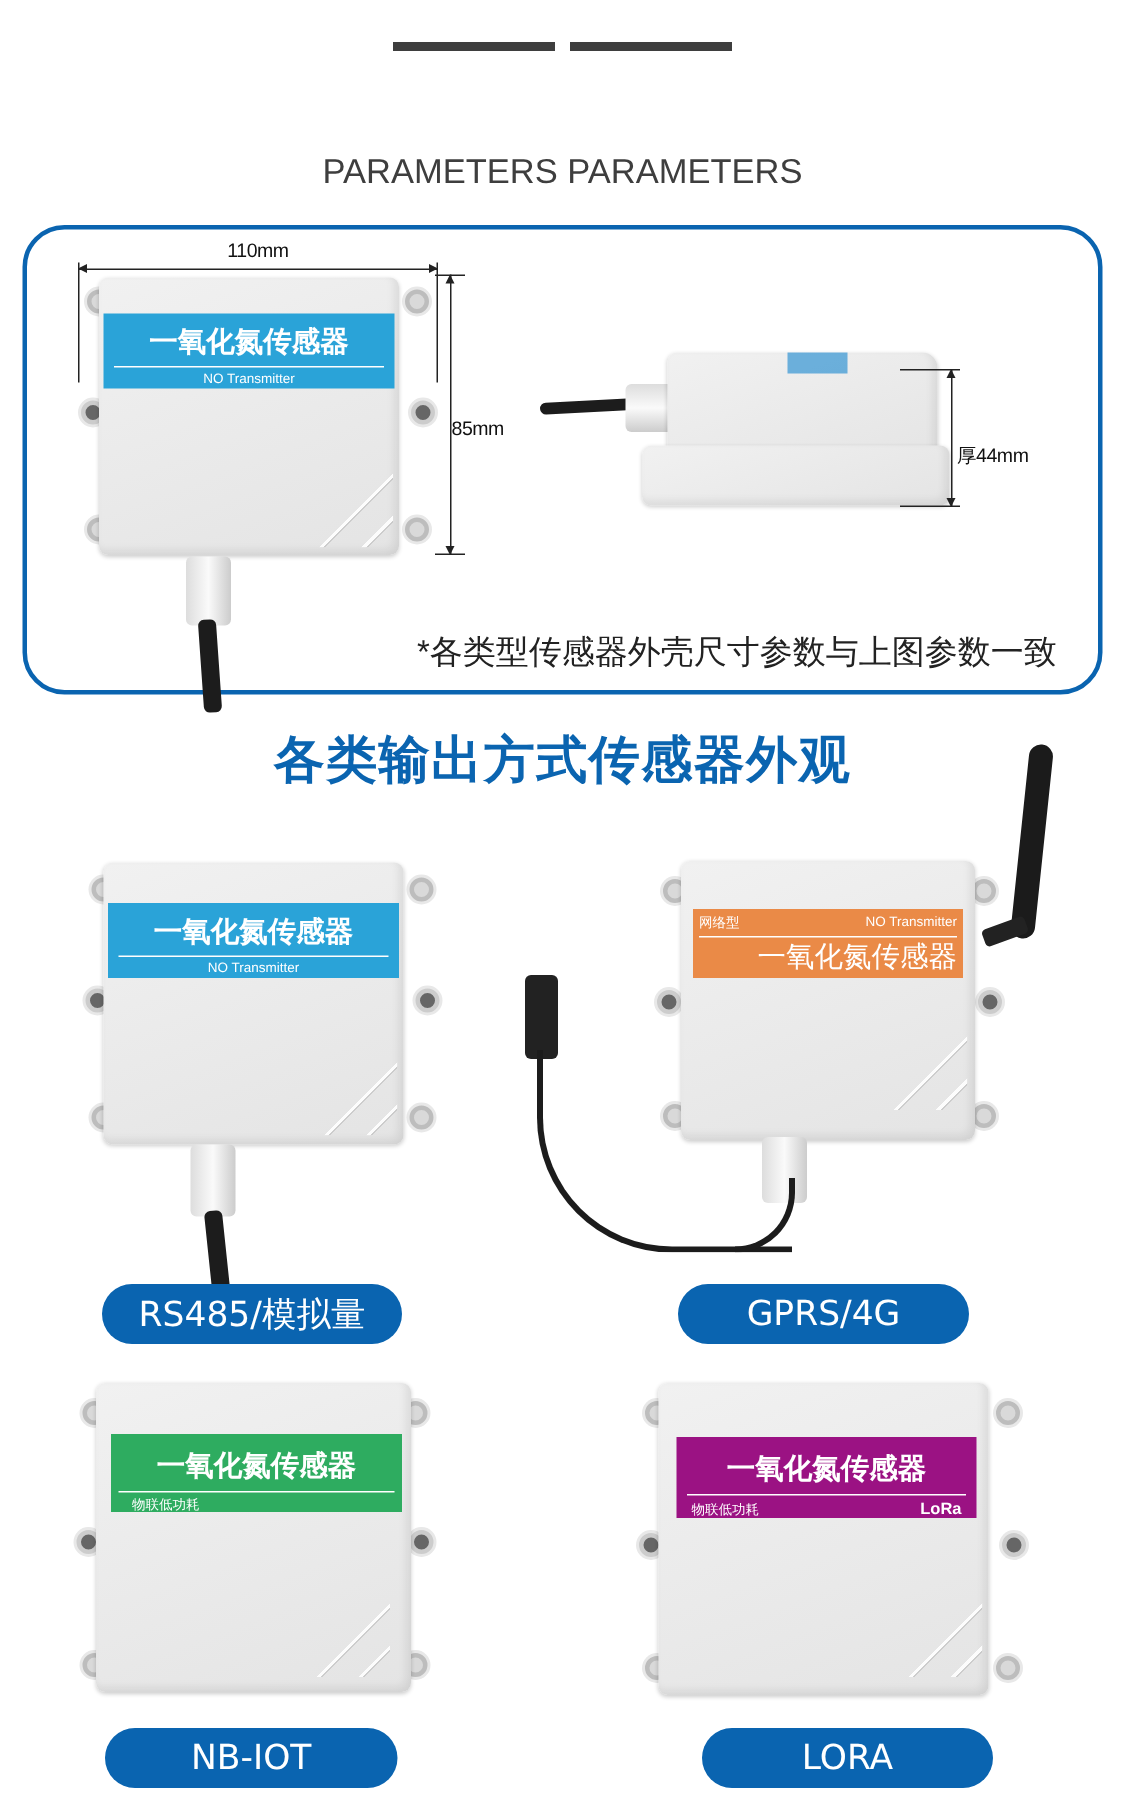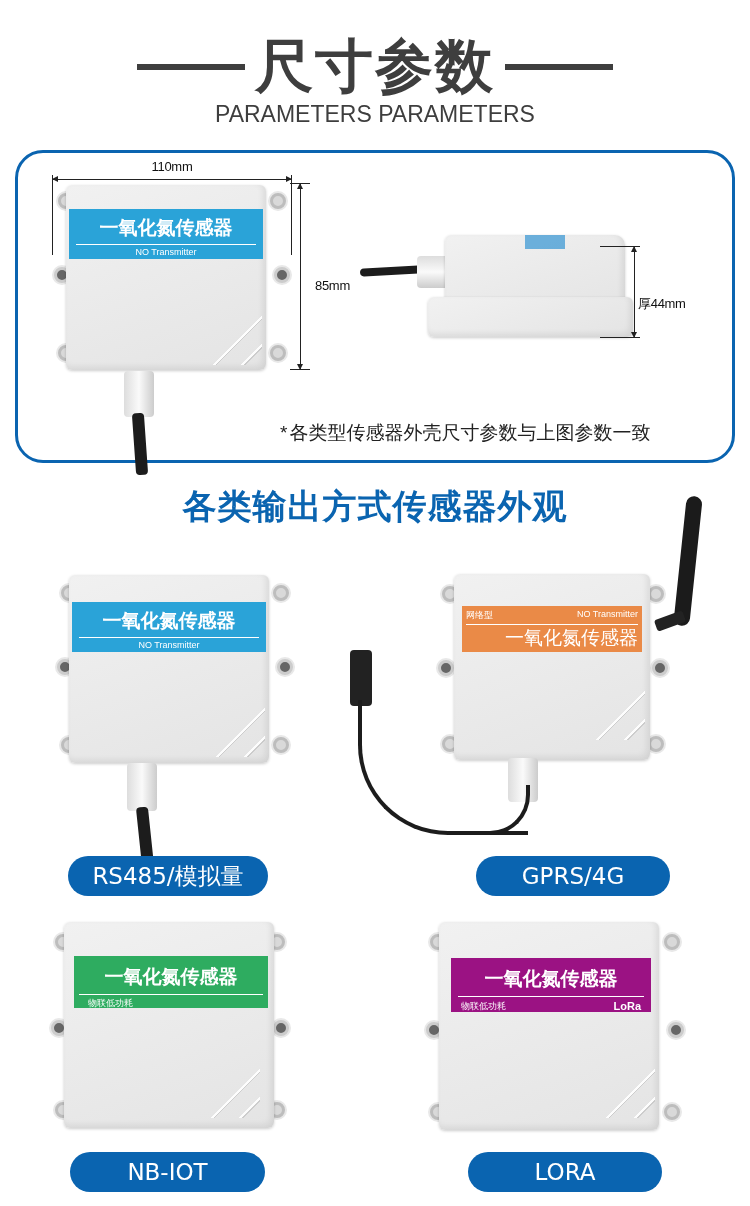--- a/index.html
+++ b/index.html
@@ -30,7 +30,6 @@
 
 <div class="abs title-row">
   <div class="title-line"></div>
-  <div class="title-main">尺寸参数</div>
   <div class="title-line"></div>
 </div>
 <div class="abs subtitle">PARAMETERS PARAMETERS</div>

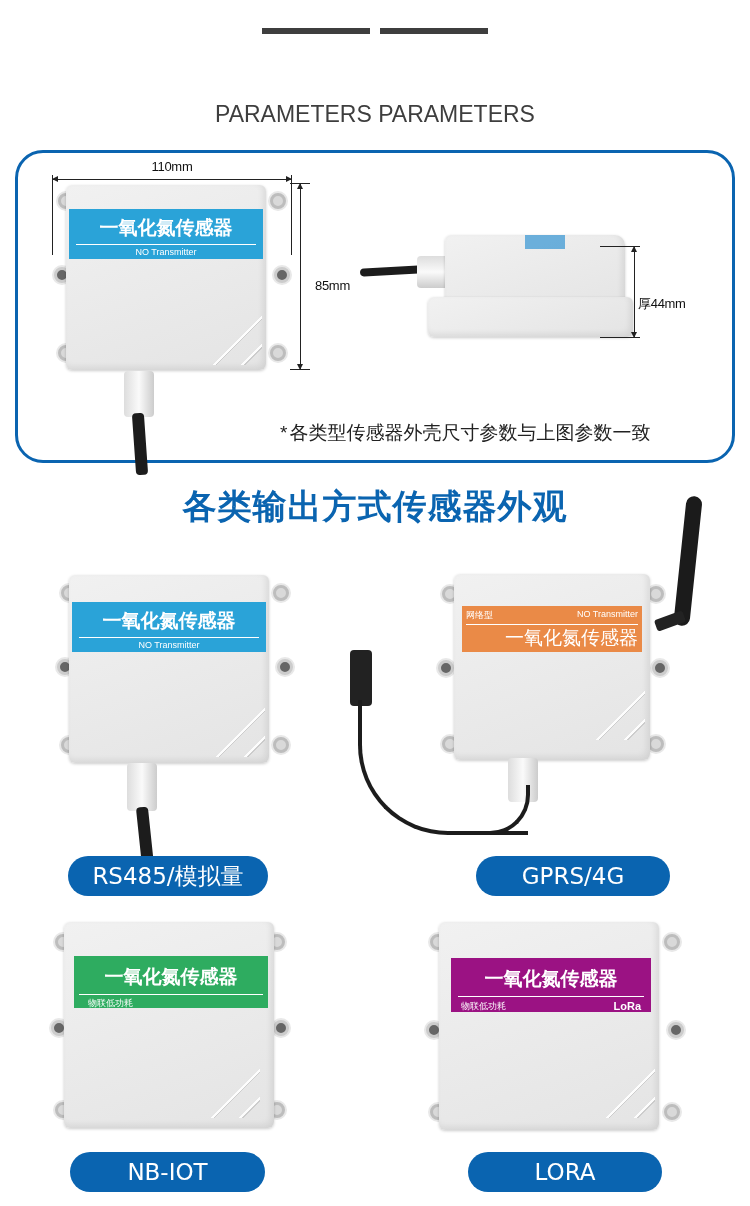--- a/index.html
+++ b/index.html
@@ -70,7 +70,7 @@
   <div class="abs" style="left:7px;top:0;border-left:3px solid transparent;border-right:3px solid transparent;border-bottom:6px solid #222"></div>
   <div class="abs" style="left:7px;bottom:0;border-left:3px solid transparent;border-right:3px solid transparent;border-top:6px solid #222"></div>
 </div>
-<div class="abs dim-text" style="left:315px;top:278px">85mm</div>
+<div class="abs dim-text" style="left:301px;top:278px">85mm</div>
 
 <div class="abs" style="left:360px;top:225px;width:280px;height:120px">
   <div class="cable" style="left:0;top:42px;width:62px;height:8px;border-radius:4px;transform:rotate(-3deg)"></div>

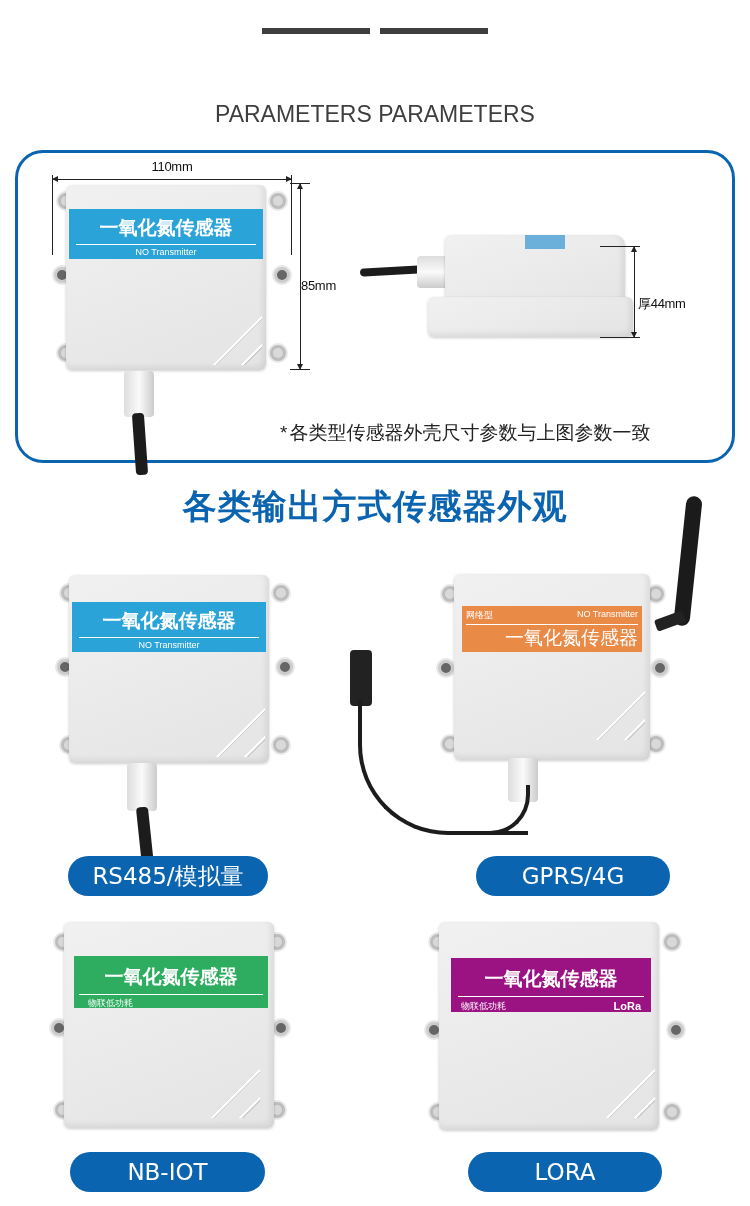--- a/index.html
+++ b/index.html
@@ -21,7 +21,7 @@
 .gland{position:absolute;width:30px;background:linear-gradient(90deg,#ddd,#fafafa,#ccc);border-radius:4px}
 .cable{position:absolute;background:#1c1c1c;border-radius:4px}
 .dim-text{font-size:13px;color:#111;letter-spacing:-.3px}
-.note{font-size:19px;color:#222;font-family:Liberation Mono, monospace}
+.note{font-size:22px;color:#222;font-family:Liberation Sans, sans-serif}
 .section-title{top:484px;left:0;width:750px;text-align:center;font-size:34px;font-weight:bold;color:#0a64b0;font-family:"DejaVu Sans",sans-serif;letter-spacing:1px}
 .pill{position:absolute;height:40px;border-radius:20px;background:#0a64b0;color:#fff;font-size:23px;display:flex;align-items:center;justify-content:center;font-family:"DejaVu Sans",sans-serif}
 </style>

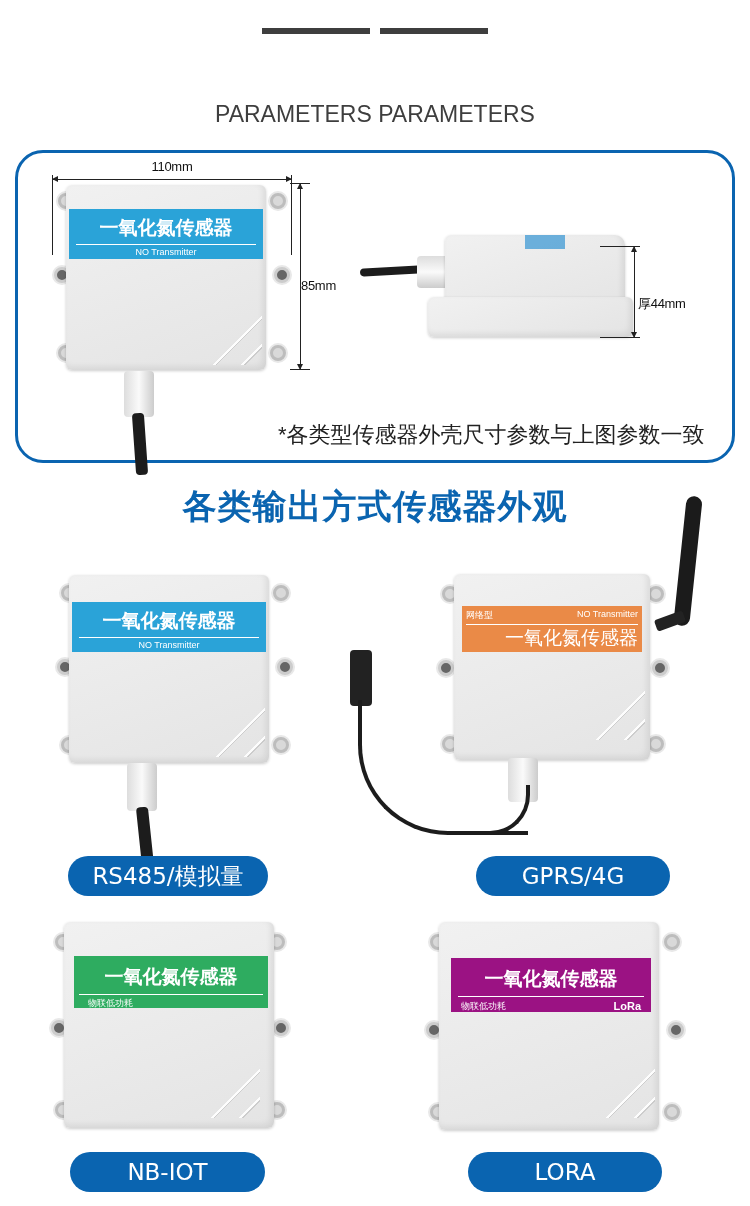--- a/index.html
+++ b/index.html
@@ -135,7 +135,7 @@
   <div class="abs" style="left:18px;top:210px;width:170px;height:135px;border:4px solid #1c1c1c;border-top:none;border-right:none;border-radius:0 0 0 90px"></div>
   <div class="abs" style="left:150px;top:295px;width:40px;height:50px;border:4px solid #1c1c1c;border-left:none;border-top:none;border-radius:0 0 40px 0"></div>
 </div>
-<div class="pill" style="left:476px;top:856px;width:194px">GPRS/4G</div>
+<div class="pill" style="left:452px;top:856px;width:194px">GPRS/4G</div>
 
 <div class="abs" style="left:50px;top:922px;width:240px;height:210px">
   <div class="ear" style="left:5px;top:12px"></div>

